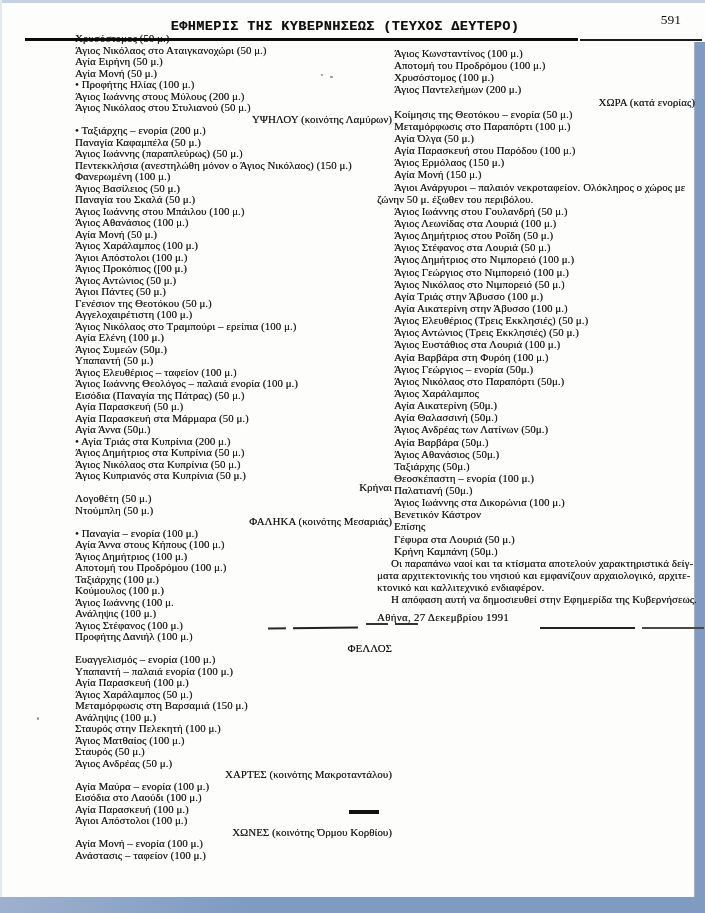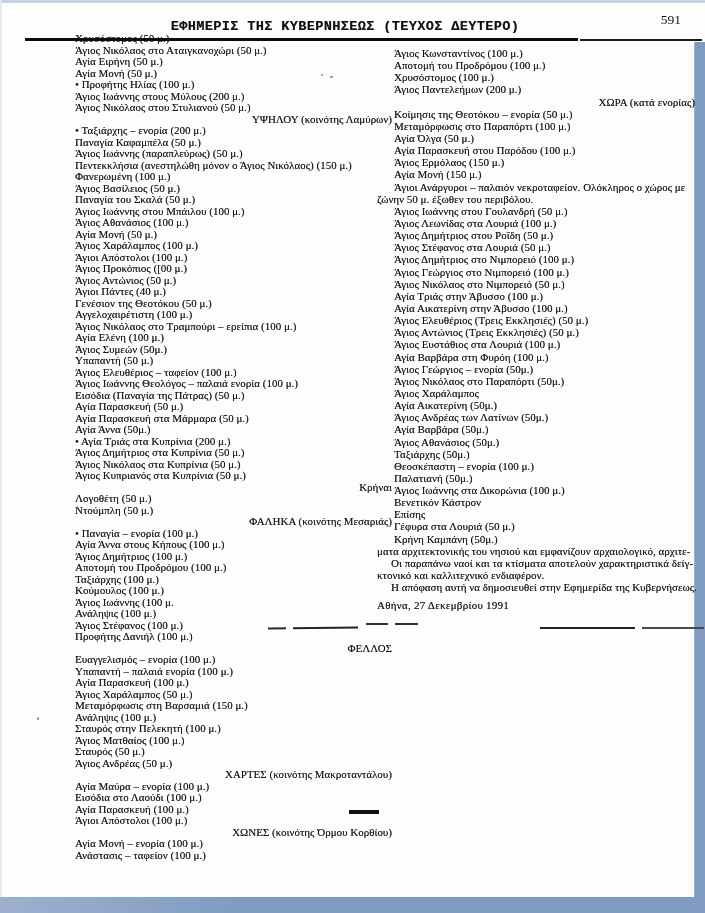--- a/index.html
+++ b/index.html
@@ -83,7 +83,7 @@
     <div class="ln ln-i">Άγιοι Απόστολοι (100 μ.)</div>
     <div class="ln ln-i">Άγιος Προκόπιος ([00 μ.)</div>
     <div class="ln ln-i">Άγιος Αντώνιος (50 μ.)</div>
-    <div class="ln ln-i">Άγιοι Πάντες (40 μ.)</div>
+    <div class="ln ln-i">Άγιοι Πάντες (50 μ.)</div>
     <div class="ln ln-i">Γενέσιον της Θεοτόκου (50 μ.)</div>
     <div class="ln ln-i">Αγγελοχαιρέτιστη (100 μ.)</div>
     <div class="ln ln-i">Άγιος Νικόλαος στο Τραμπούρι – ερείπια (100 μ.)</div>

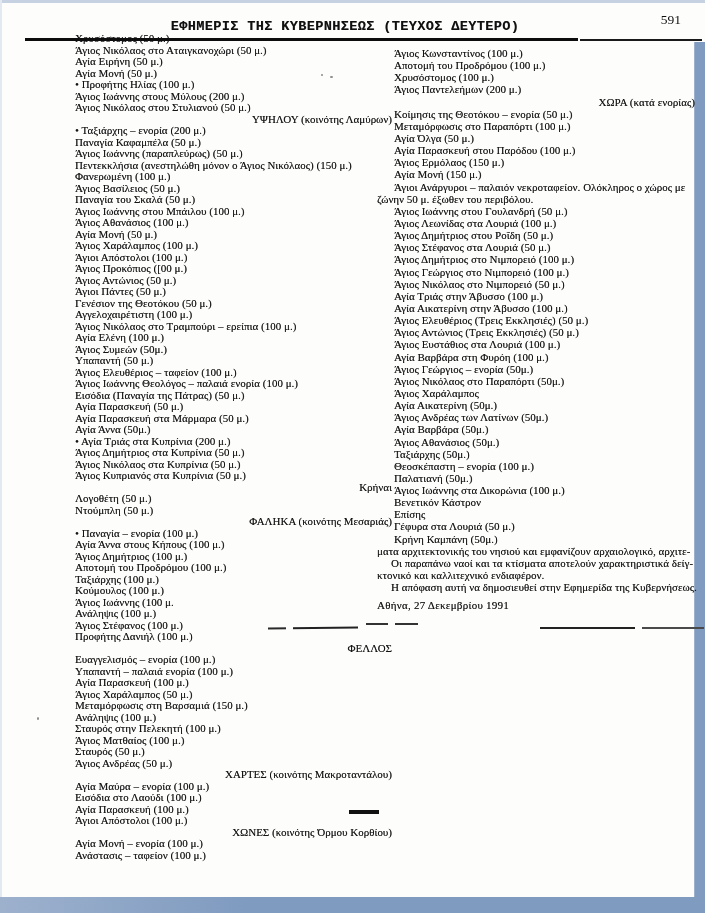--- a/index.html
+++ b/index.html
@@ -165,6 +165,7 @@
     <div class="ln ln-i">Άγιος Νικόλαος στο Παραπόρτι (50μ.)</div>
     <div class="ln ln-i">Άγιος Χαράλαμπος</div>
     <div class="ln ln-i">Αγία Αικατερίνη (50μ.)</div>
+    <div class="ln ln-i">Αγία Θαλασσινή (50μ.)</div>
     <div class="ln ln-i">Άγιος Ανδρέας των Λατίνων (50μ.)</div>
     <div class="ln ln-i">Αγία Βαρβάρα (50μ.)</div>
     <div class="ln ln-i">Άγιος Αθανάσιος (50μ.)</div>

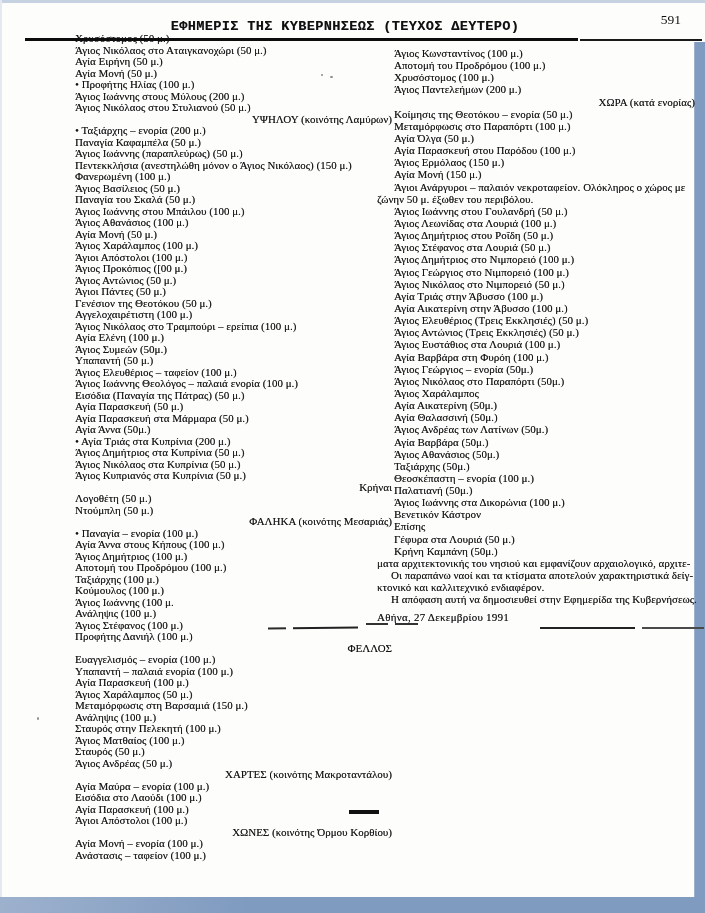--- a/index.html
+++ b/index.html
@@ -177,8 +177,8 @@
     <div class="ln ln-i">Επίσης</div>
     <div class="ln ln-i">Γέφυρα στα Λουριά (50 μ.)</div>
     <div class="ln ln-i">Κρήνη Καμπάνη (50μ.)</div>
+    <div class="ln ln-f">Οι παραπάνω ναοί και τα κτίσματα αποτελούν χαρακτηριστικά δείγ-</div>
     <div class="ln ln-w">ματα αρχιτεκτονικής του νησιού και εμφανίζουν αρχαιολογικό, αρχιτε-</div>
-    <div class="ln ln-f">Οι παραπάνω ναοί και τα κτίσματα αποτελούν χαρακτηριστικά δείγ-</div>
     <div class="ln ln-w">κτονικό και καλλιτεχνικό ενδιαφέρον.</div>
     <div class="ln ln-f">Η απόφαση αυτή να δημοσιευθεί στην Εφημερίδα της Κυβερνήσεως.</div>
     <div class="ln ln-d">Αθήνα, 27 Δεκεμβρίου 1991</div>

